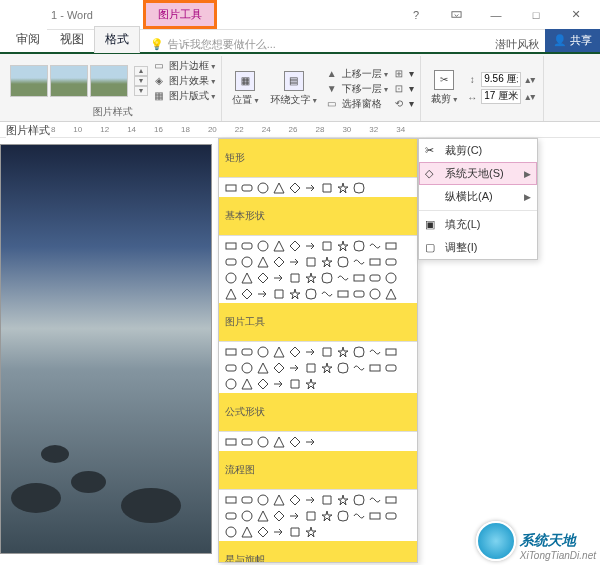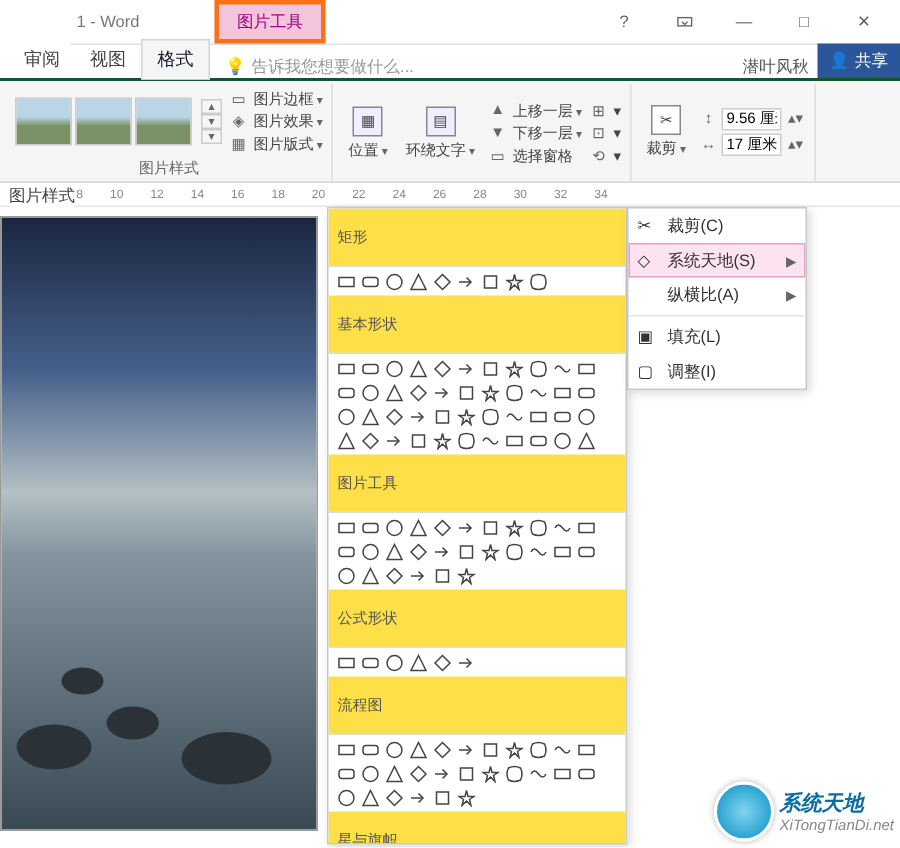--- a/index.html
+++ b/index.html
@@ -62,7 +62,7 @@
 .crop-menu .arr { margin-left: auto; color: #666; font-size: 9px; }
 .crop-menu .ico { width: 14px; height: 14px; display: inline-flex; }
 
-.watermark { position: absolute; right: 4px; bottom: 4px; display: flex; align-items: center; gap: 4px; }
+.watermark { position: absolute; right: 4px; bottom: 4px; display: flex; align-items: flex-end; gap: 4px; }
 .watermark .globe { width: 40px; height: 40px; border-radius: 50%; background: radial-gradient(#7fd4f0, #0a8fc4); border: 2px solid #fff; box-shadow: 0 0 4px rgba(0,0,0,0.3); }
 .watermark .txt { font-size: 14px; font-weight: bold; color: #0a6e9c; font-style: italic; }
 .watermark .sub { font-size: 10px; color: #888; font-style: italic; }

